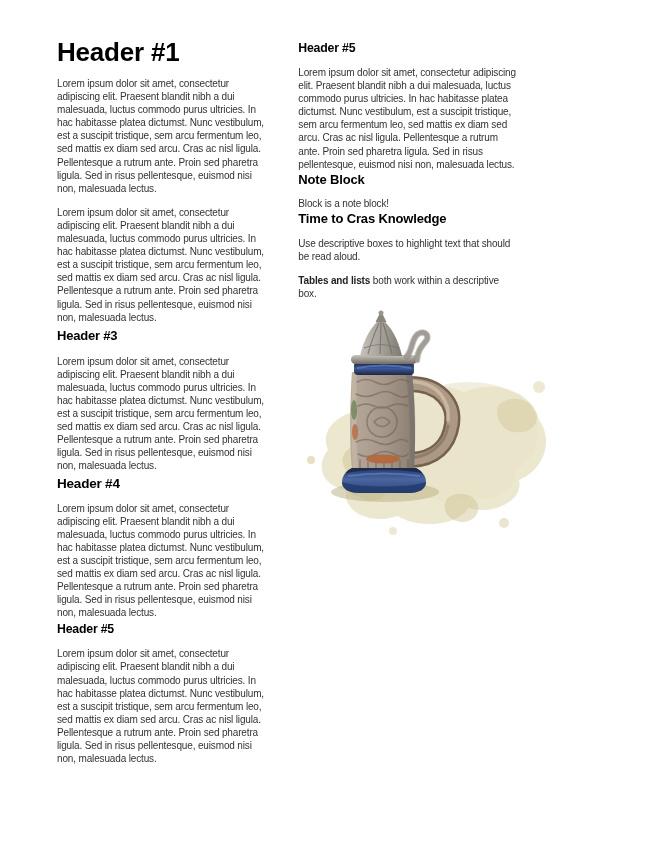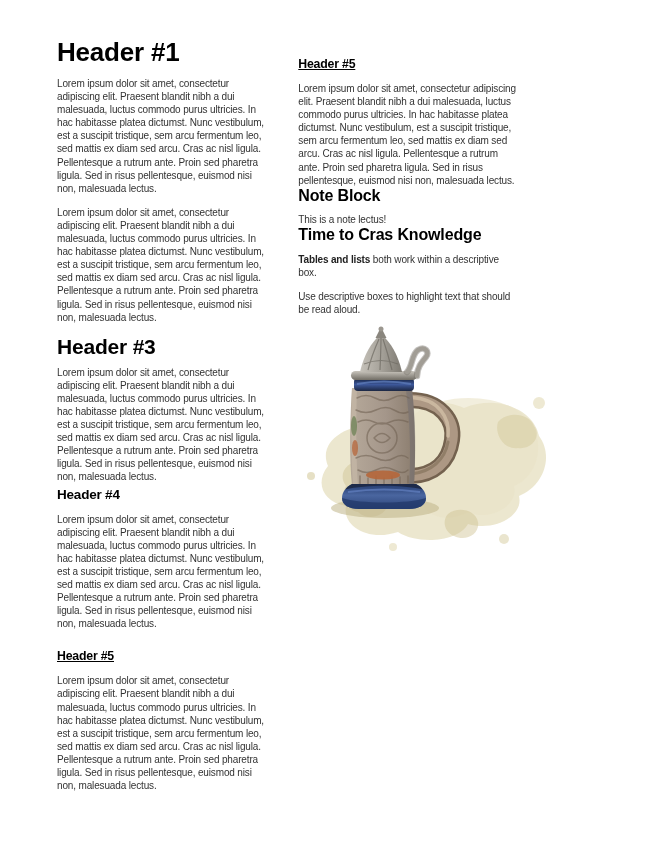--- a/index.html
+++ b/index.html
@@ -31,7 +31,7 @@
   h2.hd { font-size: 20px;   line-height: 22px; margin: 4px 0 2px 0; }
   h3.hd { font-size: 21px; line-height: 17px; margin: 14px 0 2px 0; }
   h4.hd { font-size: 13.5px; line-height: 15px; margin: 3px 0 9px 0; }
-  h5.hd { font-size: 12.3px; line-height: 14px; margin: 19px 0 1px 0; text-decoration: underline; }
+  h5.hd { font-size: 12.3px; line-height: 14px; margin: 3px 0 1px 0; }
 
   .note-title {
     font-size: 16px; line-height: 13.5px;

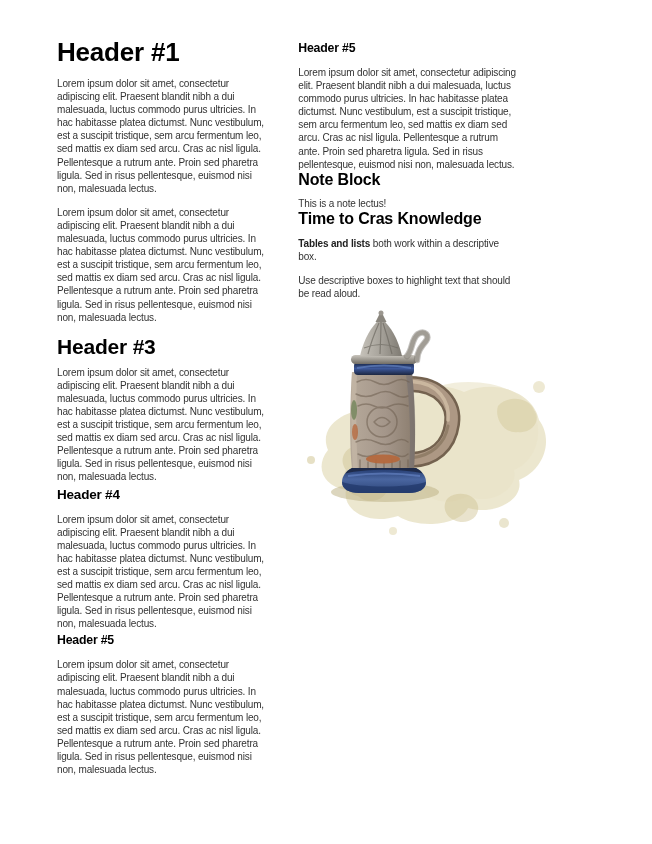--- a/index.html
+++ b/index.html
@@ -34,7 +34,7 @@
   h5.hd { font-size: 12.3px; line-height: 14px; margin: 3px 0 1px 0; }
 
   .note-title {
-    font-size: 16px; line-height: 13.5px;
+    font-size: 13px; line-height: 13.5px;
     font-weight: 700; color: #000000;
     margin: 1px 0 0 0; letter-spacing: -0.15px;
   }

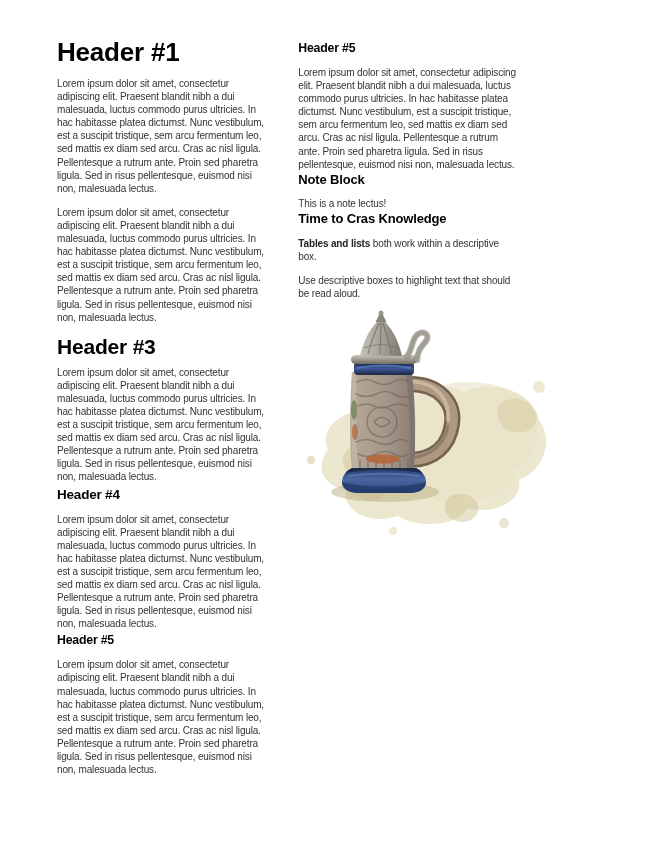--- a/index.html
+++ b/index.html
@@ -85,7 +85,7 @@
 
       <div>
         <div class="note-title">Note Block</div>
-        <p class="body">This is a note lectus!</p>
+        <p class="body">Block is a note block!</p>
       </div>
 
       <div>

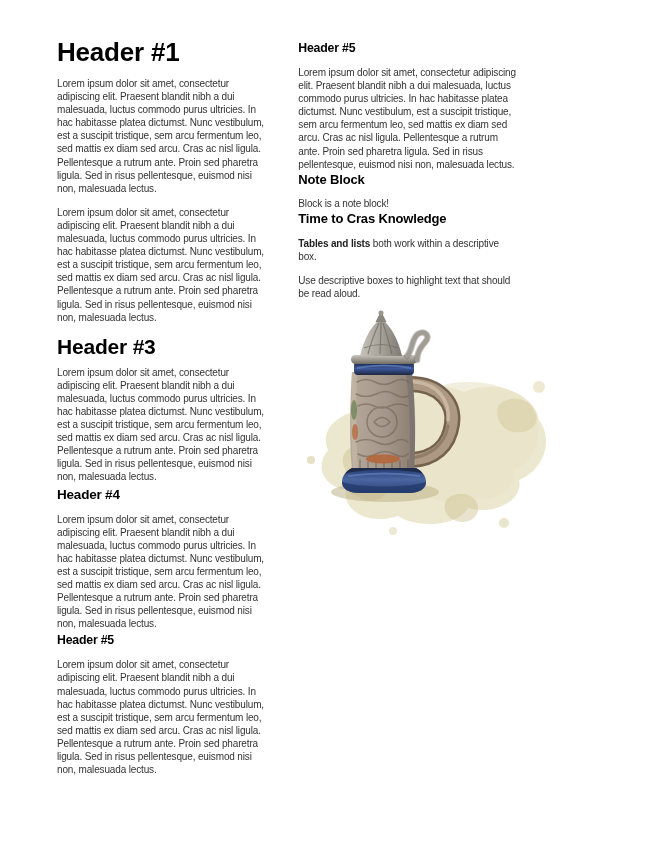--- a/index.html
+++ b/index.html
@@ -90,8 +90,8 @@
 
       <div>
         <div class="note-title">Time to Cras Knowledge</div>
+        <p class="body">Use descriptive boxes to highlight text that should be read aloud.</p>
         <p class="body"><span class="bold-lead">Tables and lists</span><span> both work within a descriptive box.</span></p>
-        <p class="body">Use descriptive boxes to highlight text that should be read aloud.</p>
       </div>
 
       <div class="illustration-wrap">

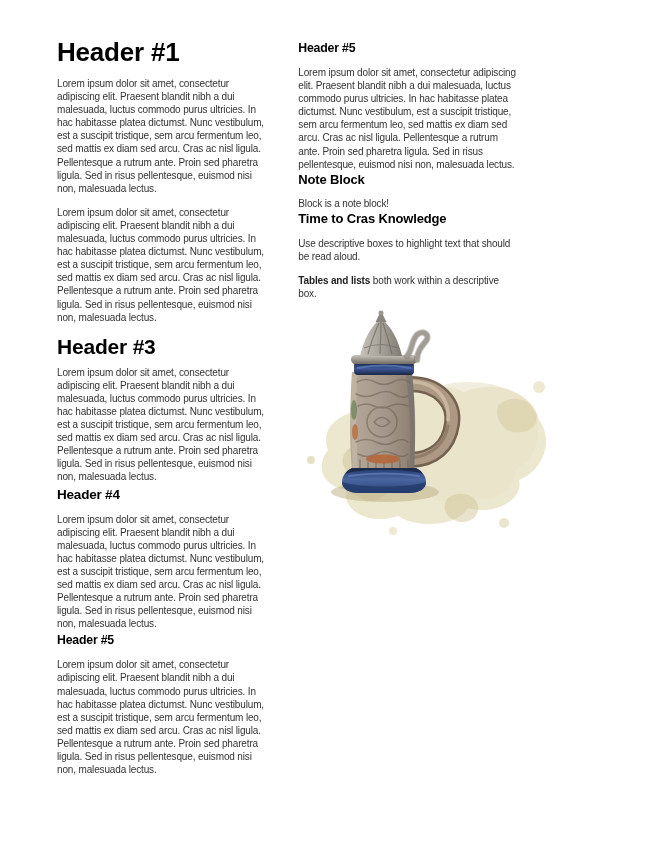--- a/index.html
+++ b/index.html
@@ -29,7 +29,7 @@
   .hd { color: #000000; font-weight: 700; letter-spacing: -0.2px; }
   h1.hd { font-size: 26px;   line-height: 28px; margin: 0 0 3px 0; }
   h2.hd { font-size: 20px;   line-height: 22px; margin: 4px 0 2px 0; }
-  h3.hd { font-size: 21px; line-height: 17px; margin: 14px 0 2px 0; }
+  h3.hd { font-size: 13px; line-height: 17px; margin: 3px 0 2px 0; }
   h4.hd { font-size: 13.5px; line-height: 15px; margin: 3px 0 9px 0; }
   h5.hd { font-size: 12.3px; line-height: 14px; margin: 3px 0 1px 0; }
 

